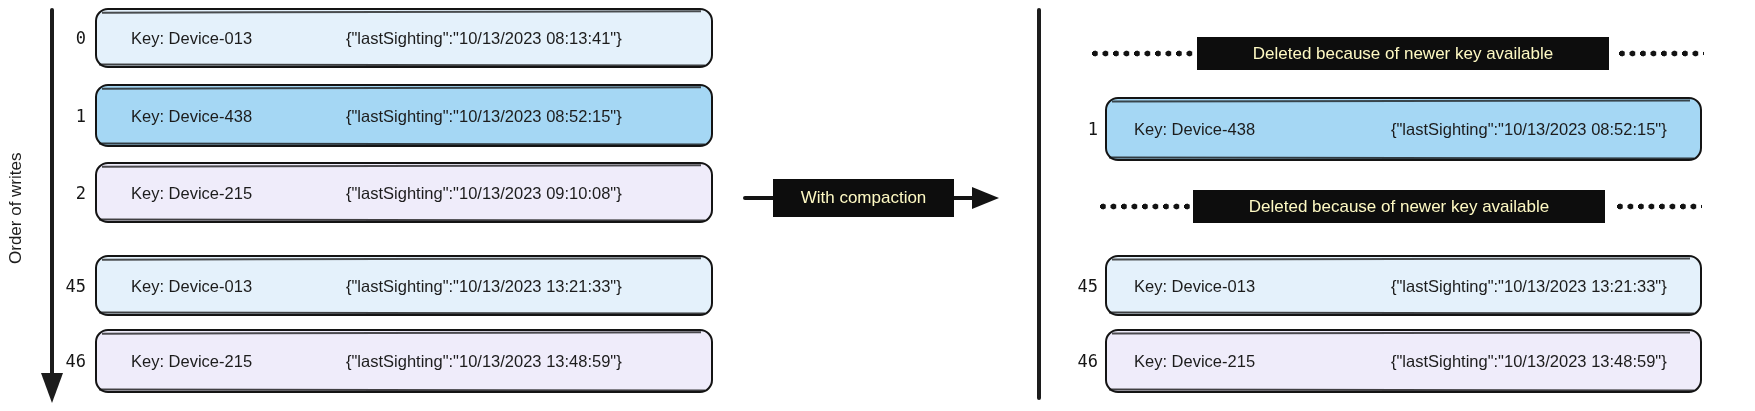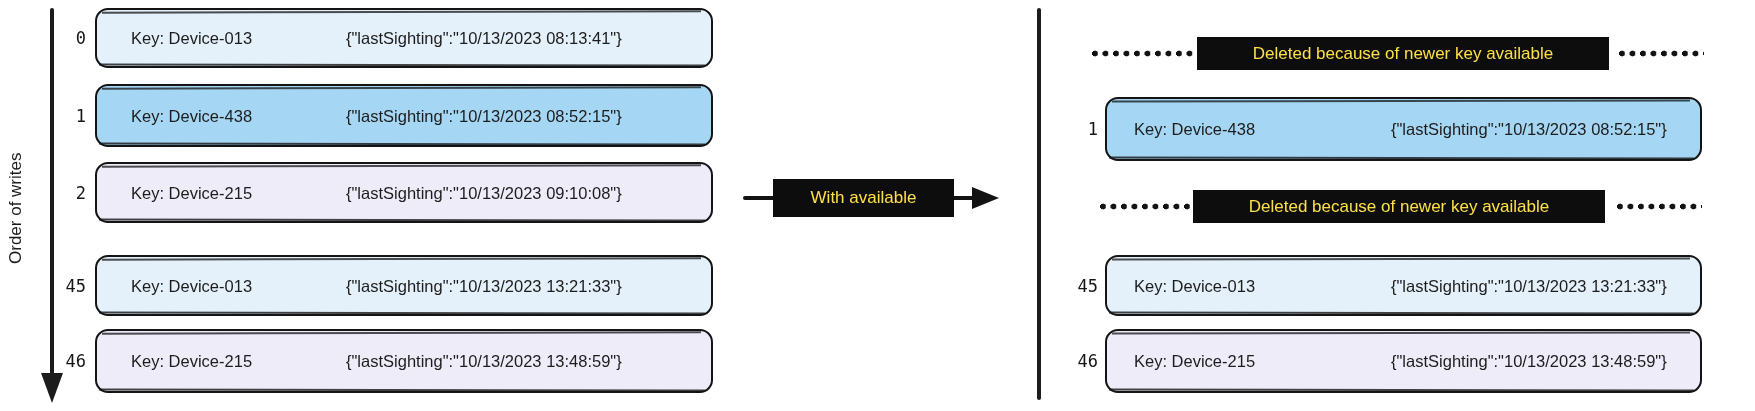--- a/index.html
+++ b/index.html
@@ -63,7 +63,7 @@
   
   .black-label{
     position:absolute;
-    color:#fde047;font-size:17px;
+    color:#fef9c3;font-size:17px;
     display:flex;align-items:center;justify-content:center;
     white-space:nowrap;
   }

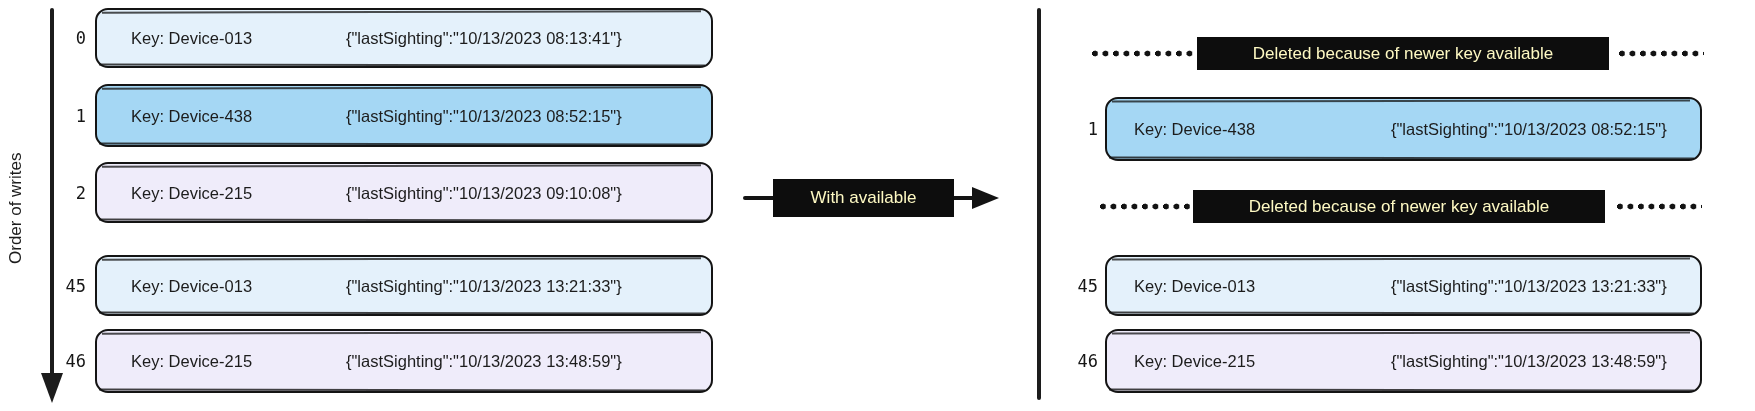--- a/index.html
+++ b/index.html
@@ -120,7 +120,7 @@
   <div>
     <div class="hline" style="left:743px;top:196px;width:232px;"></div>
     <div class="tri-right" style="left:972px;top:187px;"></div>
-    <div class="black-label" style="left: 773px; top: 179px; width: 181px; height: 38px; background-color: rgb(13, 13, 13);">With available</div>
+    <div class="black-label" style="left: 773px; top: 179px; width: 181px; height: 38px; background-color: rgb(13, 13, 13);">With compaction</div>
   </div>
 
   <div class="vline" style="left:1037px;top:8px;height:392px;"></div>

